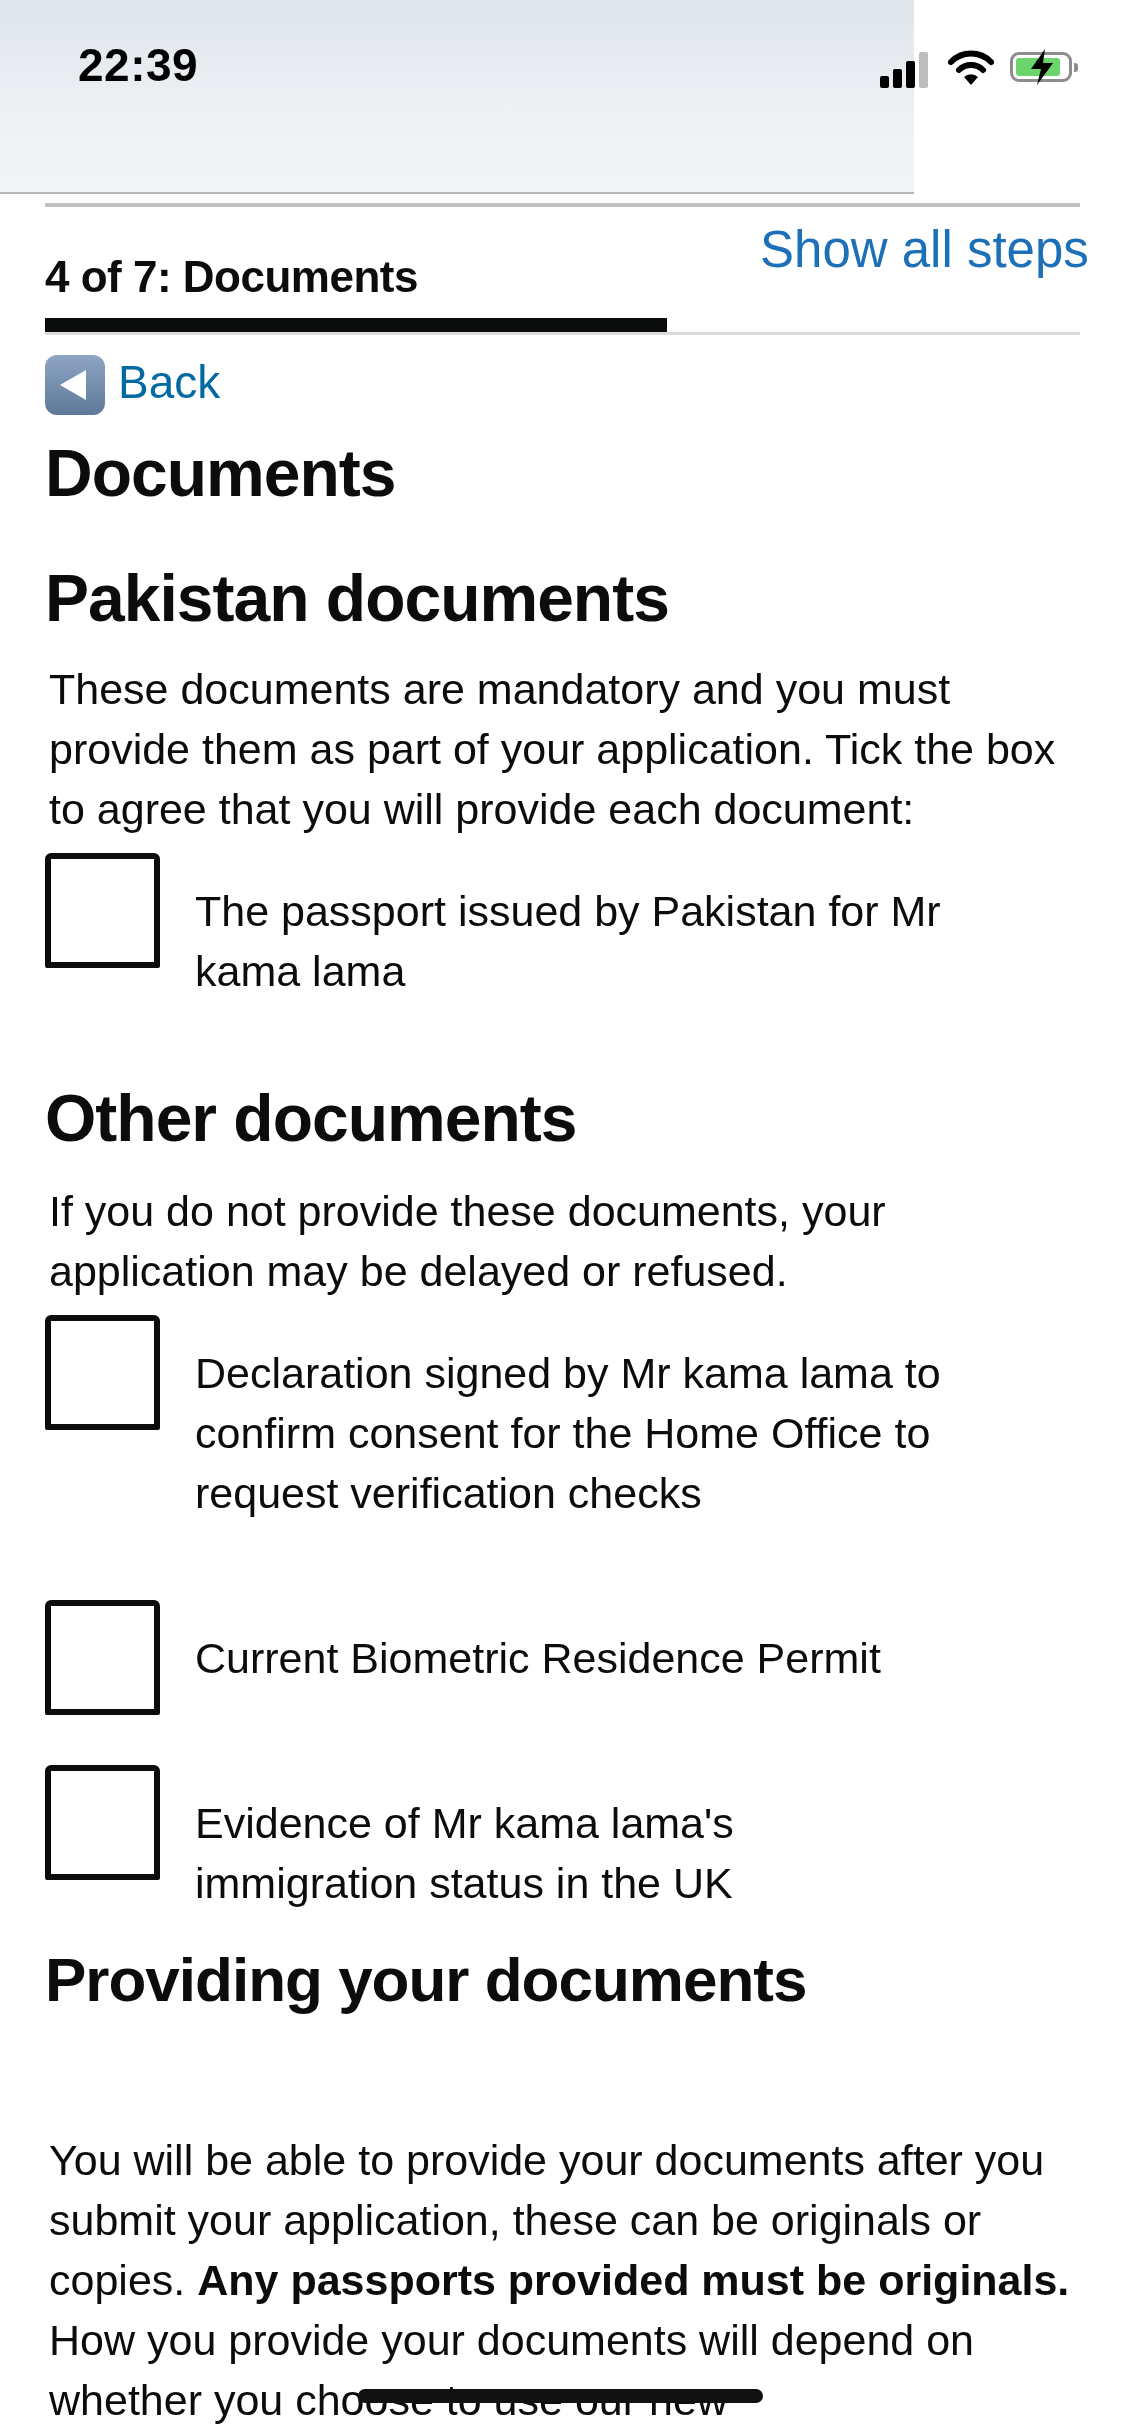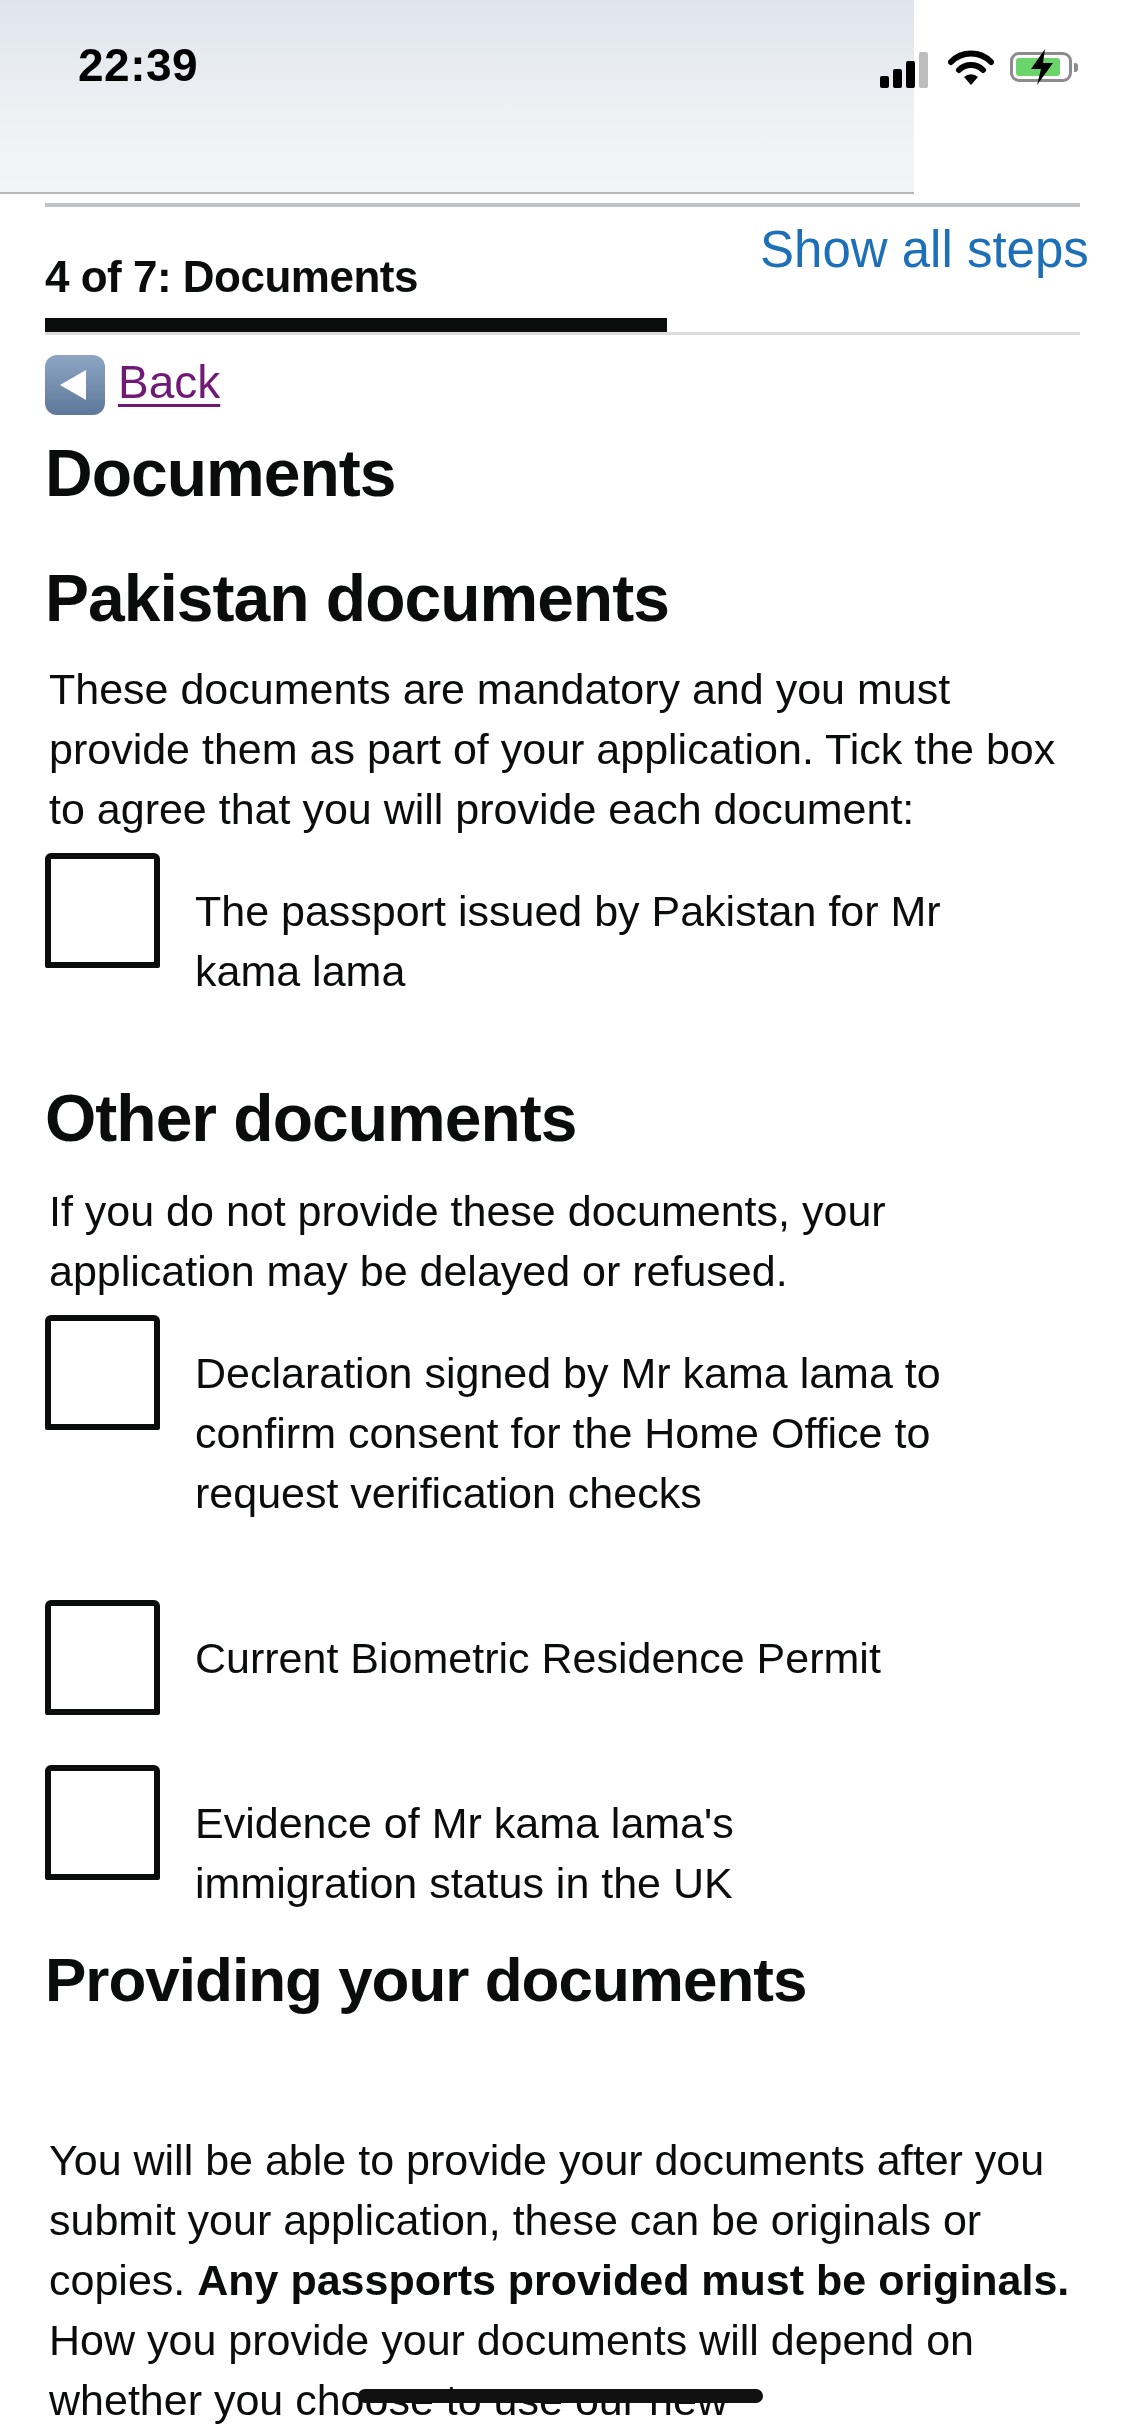--- a/index.html
+++ b/index.html
@@ -39,7 +39,7 @@
     background:linear-gradient(180deg,#8ea6c4 0%,#5d7899 100%); }
   .back-icon::after { content:""; position:absolute; left:15px; top:15px; width:0; height:0;
     border-top:15px solid transparent; border-bottom:15px solid transparent; border-right:26px solid #ffffff; }
-  .back-link { left:118px; top:355px; font-size:46px; color:#701a75; text-decoration:underline; text-decoration-thickness:3px; text-underline-offset:6px; }
+  .back-link { left:118px; top:355px; font-size:46px; color:#0369a1; text-decoration-thickness:3px; text-underline-offset:6px; }
 
   h1, h2 { margin:0; font-weight:700; letter-spacing:-1px; }
   .h1 { left:45px; top:435px; font-size:66px; }

